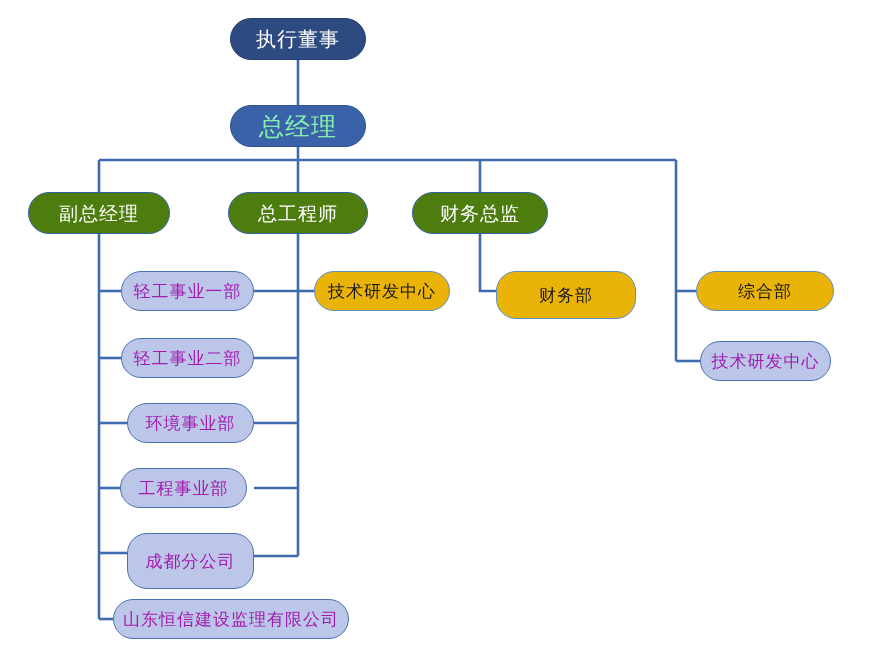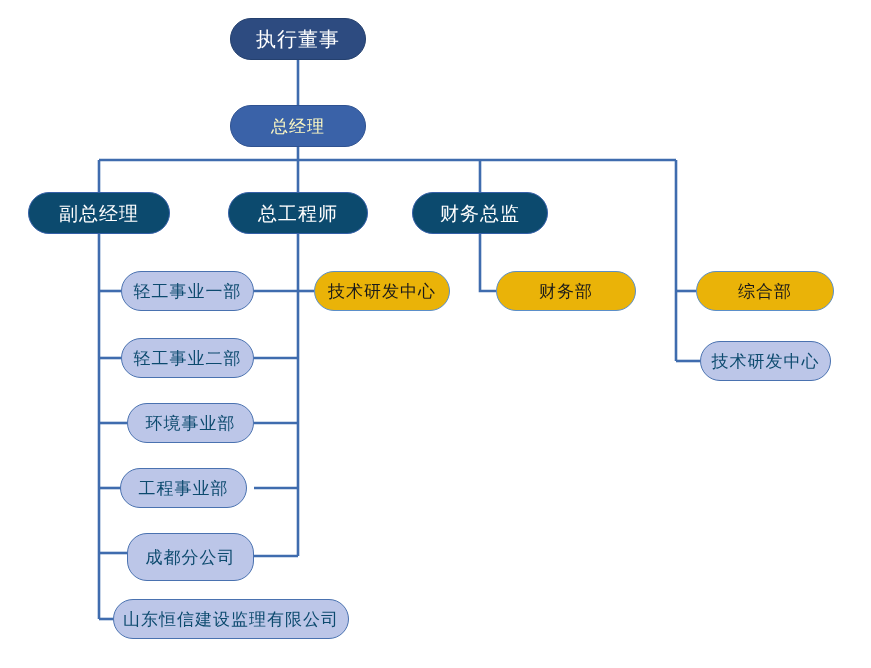--- a/index.html
+++ b/index.html
@@ -54,8 +54,8 @@
   .lvl-gm {
     background: #3a62a8;
     border-color: #2f5291;
-    color: #fef9c3;
-    font-size: 17px;
+    color: #86efac;
+    font-size: 25px;
   }
   
   .lvl-officer {

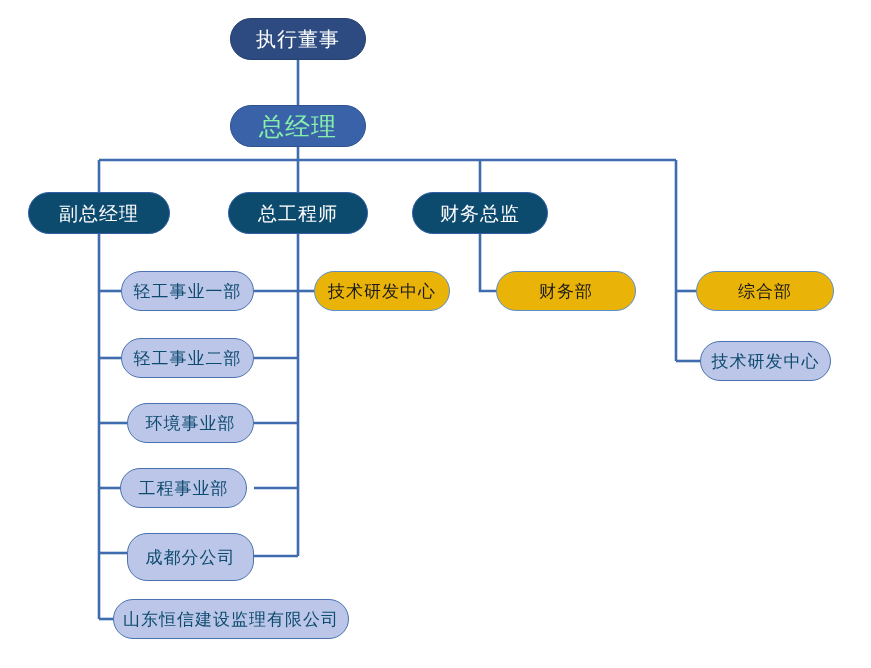--- a/index.html
+++ b/index.html
@@ -59,7 +59,7 @@
   }
   
   .lvl-officer {
-    background: #0c4a6e;
+    background: #4d7c0f;
     border-color: #3560a8;
     color: #ffffff;
     font-size: 19px;

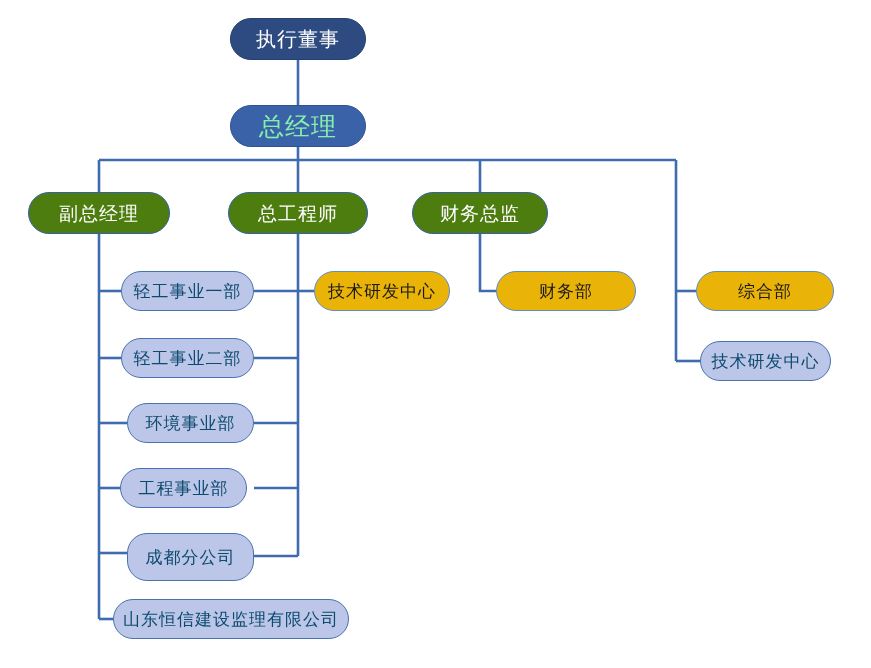--- a/index.html
+++ b/index.html
@@ -68,7 +68,7 @@
   .lvl-dept-lav {
     background: #bcc6e8;
     border-color: #4a72b0;
-    color: #0c4a6e;
+    color: #a21caf;
     font-size: 17px;
   }
   

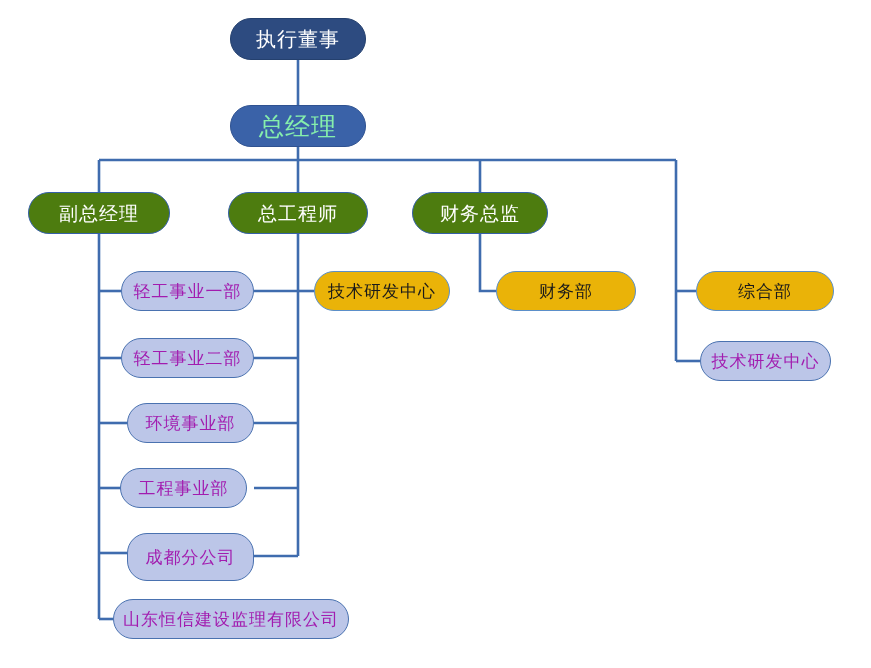--- a/index.html
+++ b/index.html
@@ -133,7 +133,7 @@
       <div class="node lvl-dept-sky" style="left: 314px; top: 271px; width: 136px; height: 40px; border-radius: 20px;">
         <span class="node-label">技术研发中心</span>
       </div>
-      <div class="node lvl-dept-sky" style="left: 496px; top: 271px; width: 140px; height: 40px; border-radius: 20px;">
+      <div class="node lvl-dept-sky" style="left: 496px; top: 271px; width: 140px; height: 48px; border-radius: 20px;">
         <span class="node-label">财务部</span>
       </div>
       <div class="node lvl-dept-sky" style="left: 696px; top: 271px; width: 138px; height: 40px; border-radius: 20px;">

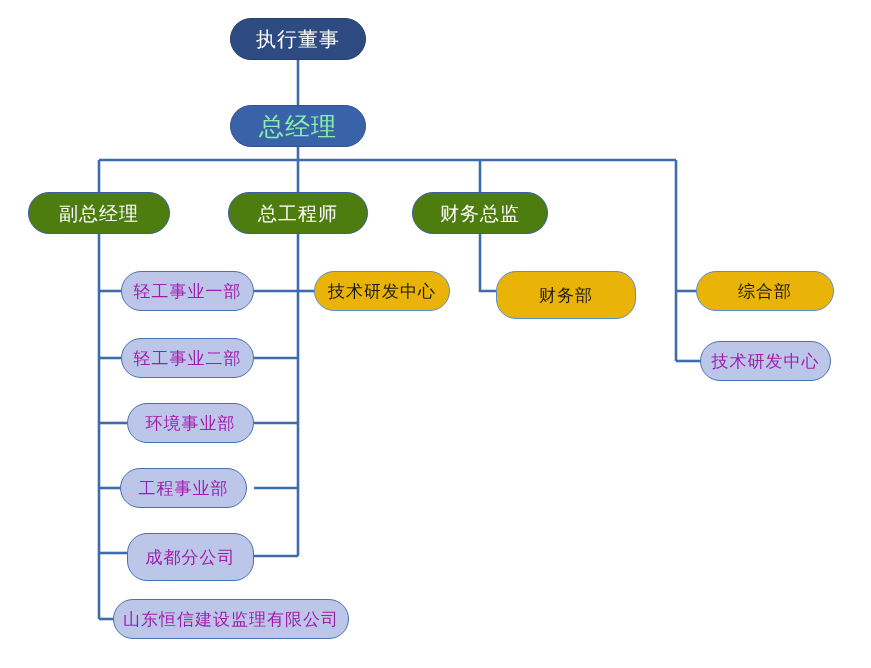--- a/index.html
+++ b/index.html
@@ -151,7 +151,7 @@
       <div class="node lvl-dept-lav" style="left: 120px; top: 468px; width: 127px; height: 40px; border-radius: 20px;">
         <span class="node-label">工程事业部</span>
       </div>
-      <div class="node lvl-dept-lav" style="left: 127px; top: 533px; width: 127px; height: 48px; border-radius: 20px;">
+      <div class="node lvl-dept-lav" style="left: 127px; top: 533px; width: 127px; height: 56px; border-radius: 20px;">
         <span class="node-label">成都分公司</span>
       </div>
       <div class="node lvl-dept-lav" style="left: 113px; top: 599px; width: 236px; height: 40px; border-radius: 20px;">

